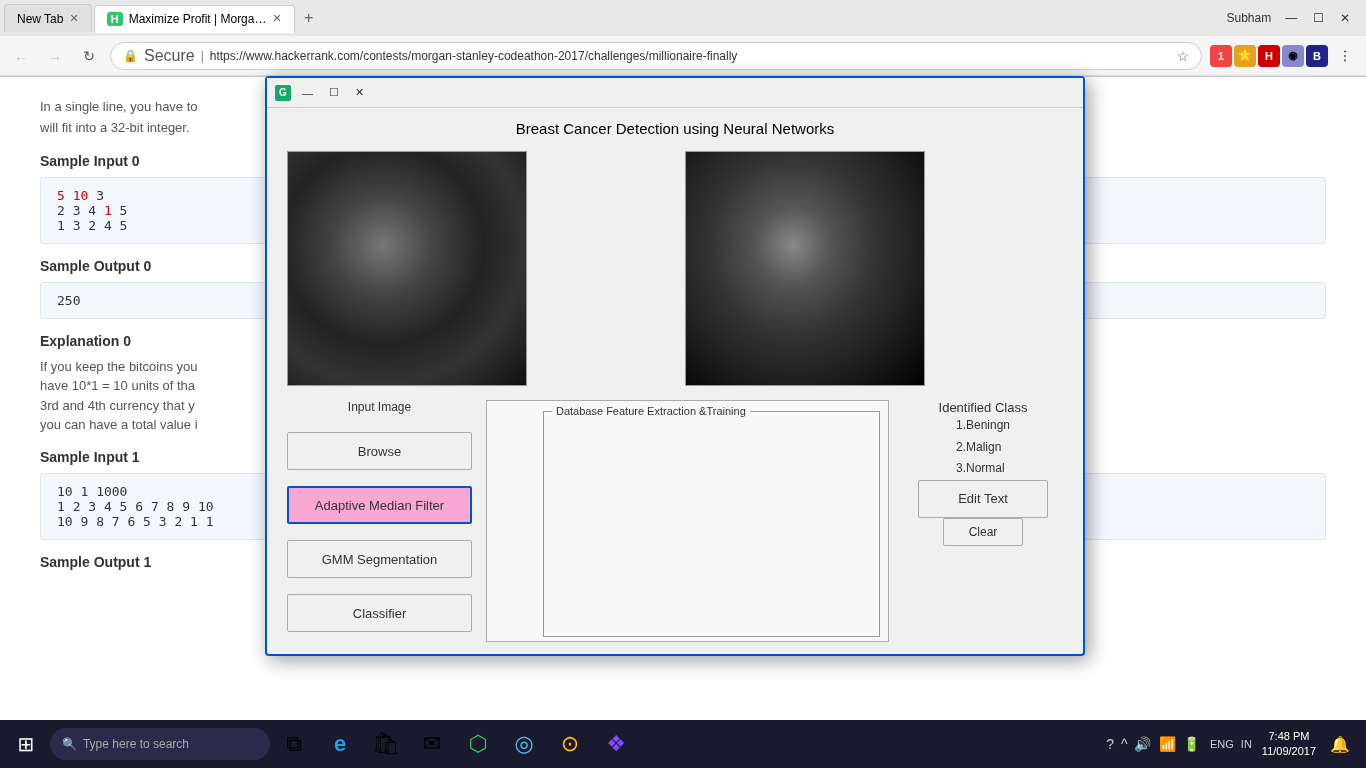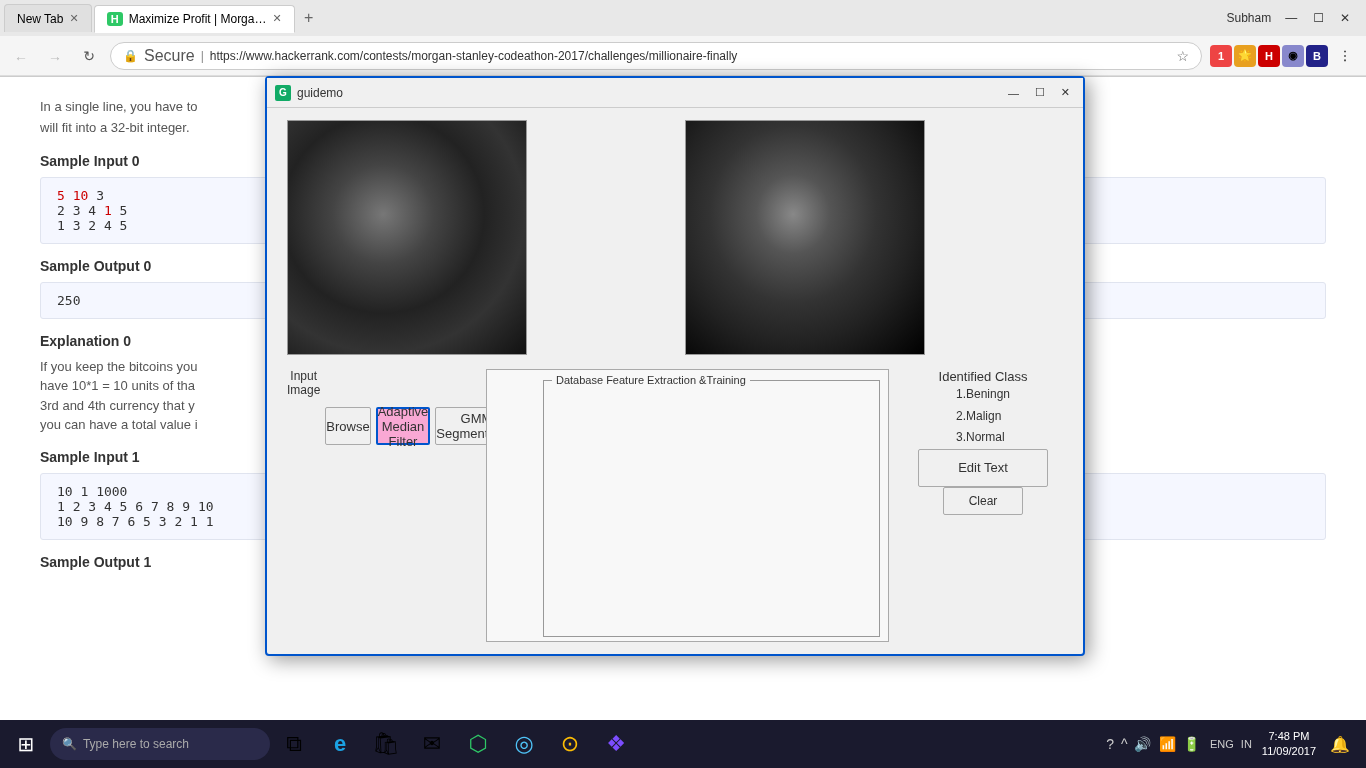--- a/index.html
+++ b/index.html
@@ -403,7 +403,6 @@
 <div class="dialog-overlay">
   <div class="dialog-titlebar">
     <div class="dialog-icon">G</div>
-    <span class="dialog-title-text">guidemo</span>
     <span class="dialog-win-ctrl">—</span>
     <span class="dialog-win-ctrl">☐</span>
     <span class="dialog-win-ctrl close-btn">✕</span>

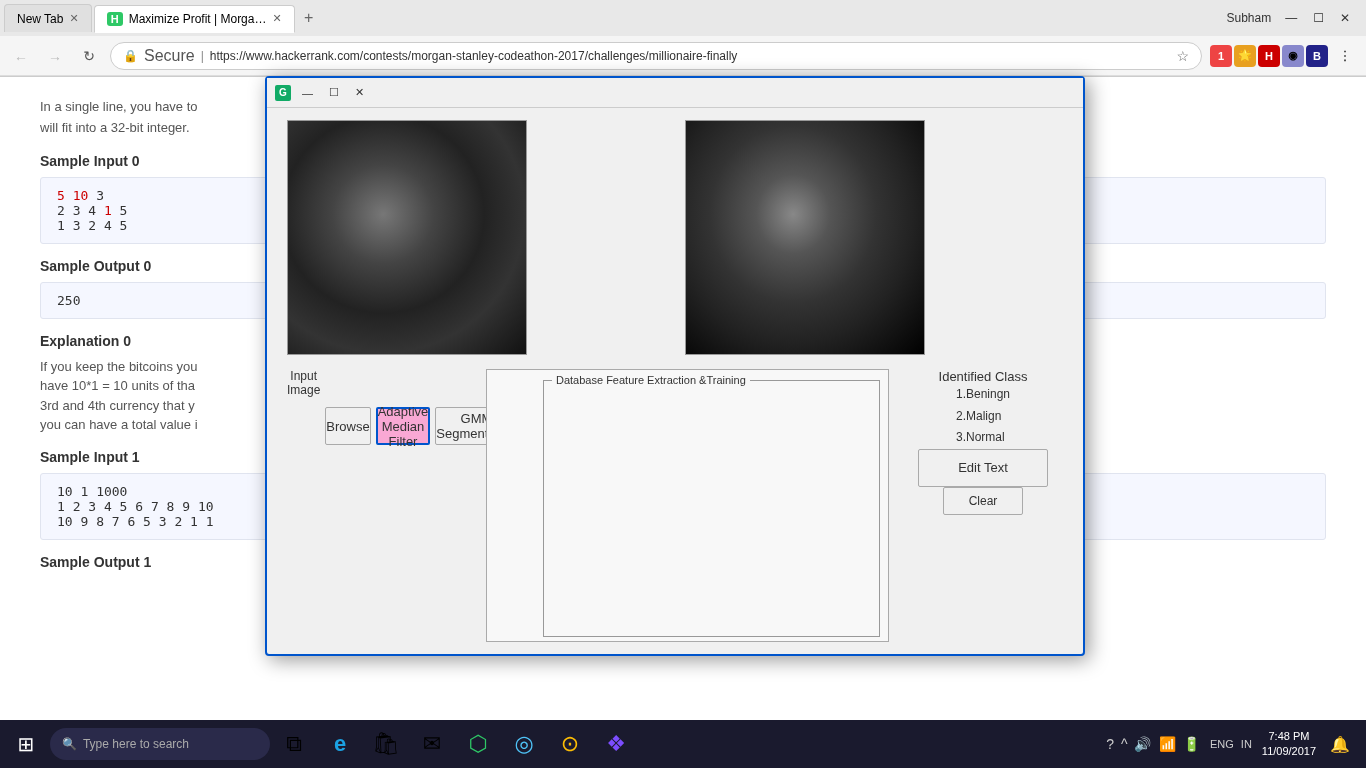--- a/index.html
+++ b/index.html
@@ -408,6 +408,7 @@
     <span class="dialog-win-ctrl close-btn">✕</span>
   </div>
   <div class="dialog-body">
+    <div class="dialog-main-title">Breast Cancer Detection using Neural Networks</div>
 
     <div class="dialog-images">
       <div class="img-placeholder">

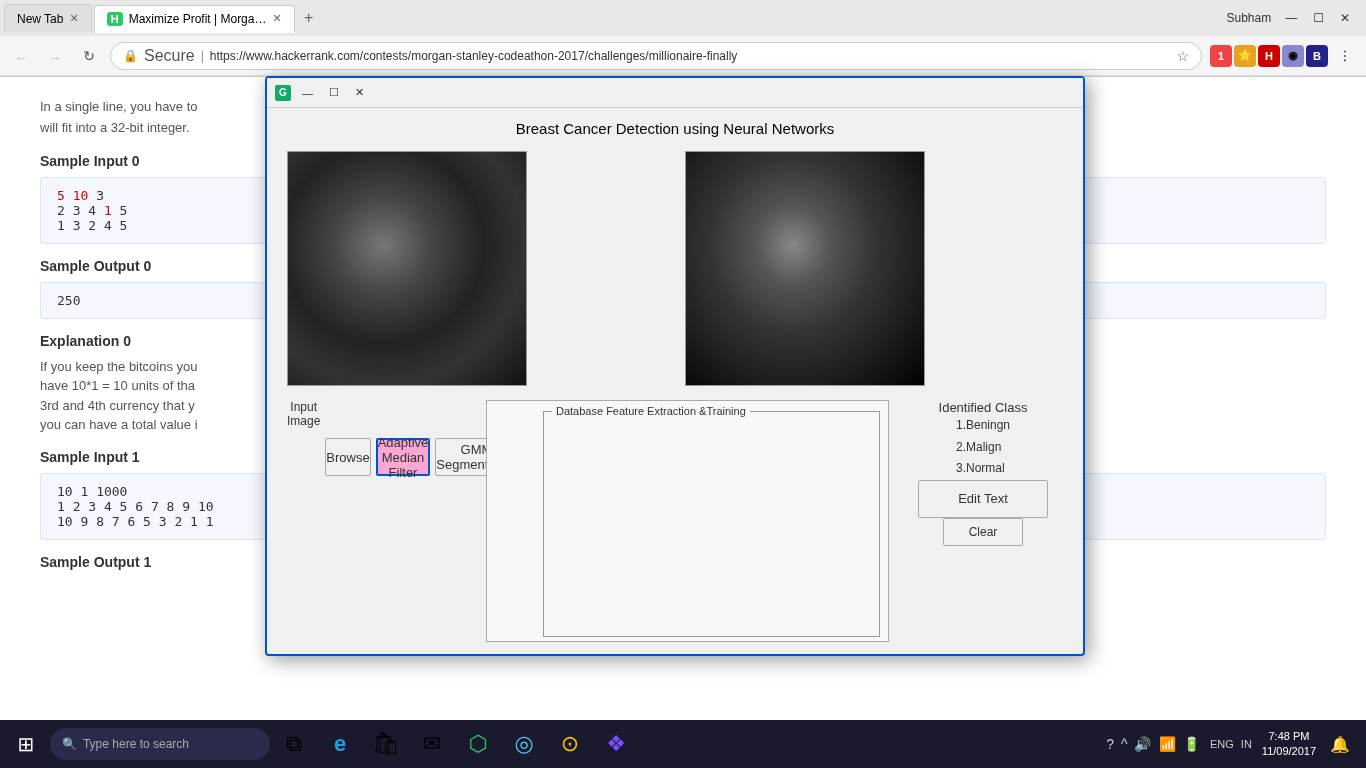--- a/index.html
+++ b/index.html
@@ -186,8 +186,8 @@
     
     .left-panel {
       display: flex;
-      flex-direction: row;
-      gap: 5px;
+      flex-direction: column;
+      gap: 16px;
       width: 185px;
     }
     .input-image-label {

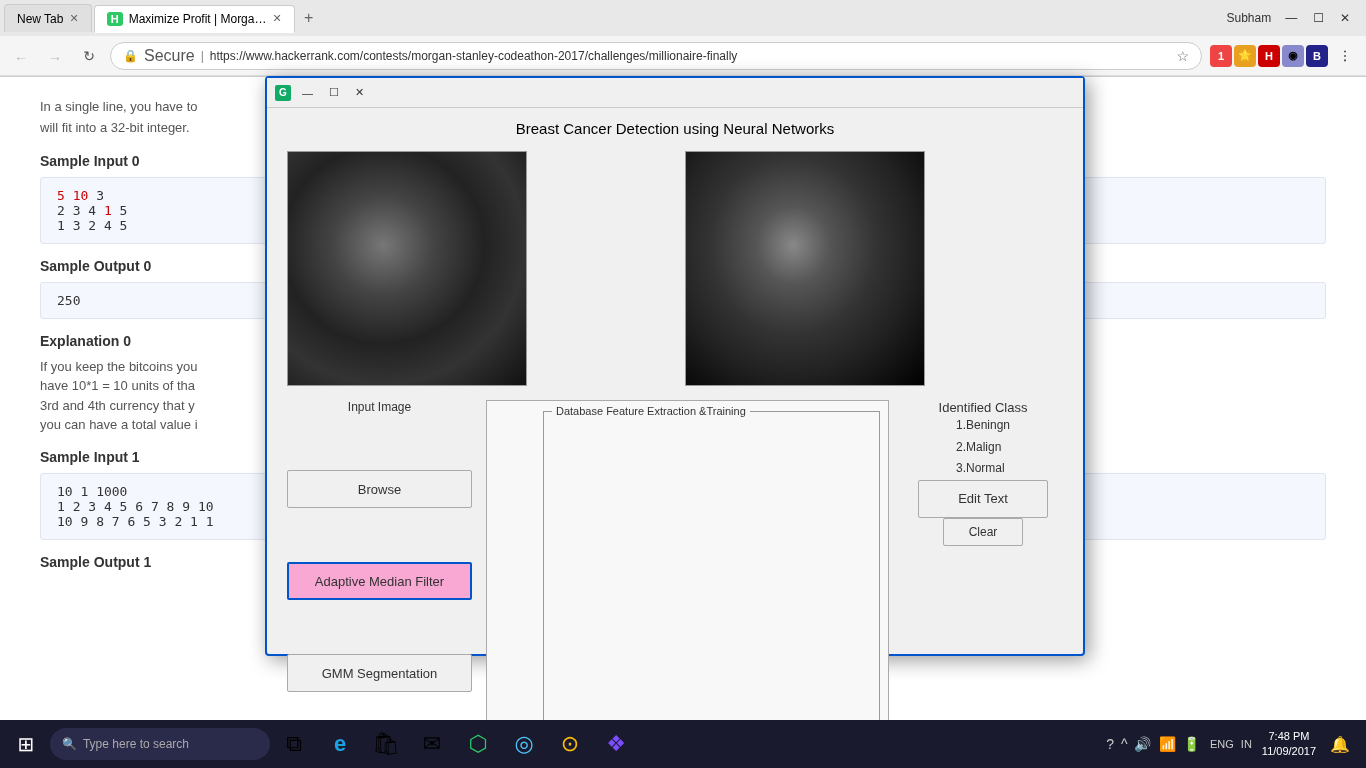--- a/index.html
+++ b/index.html
@@ -208,7 +208,6 @@
       display: flex;
       align-items: center;
       justify-content: center;
-      margin-top: 38px;
     }
     .action-button.highlighted {
       border: 2px solid #0055cc;

